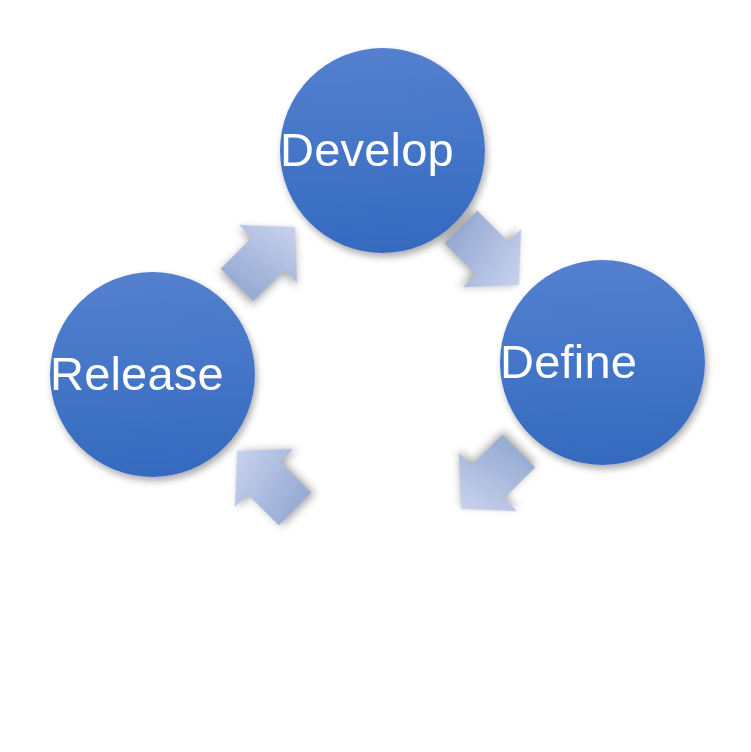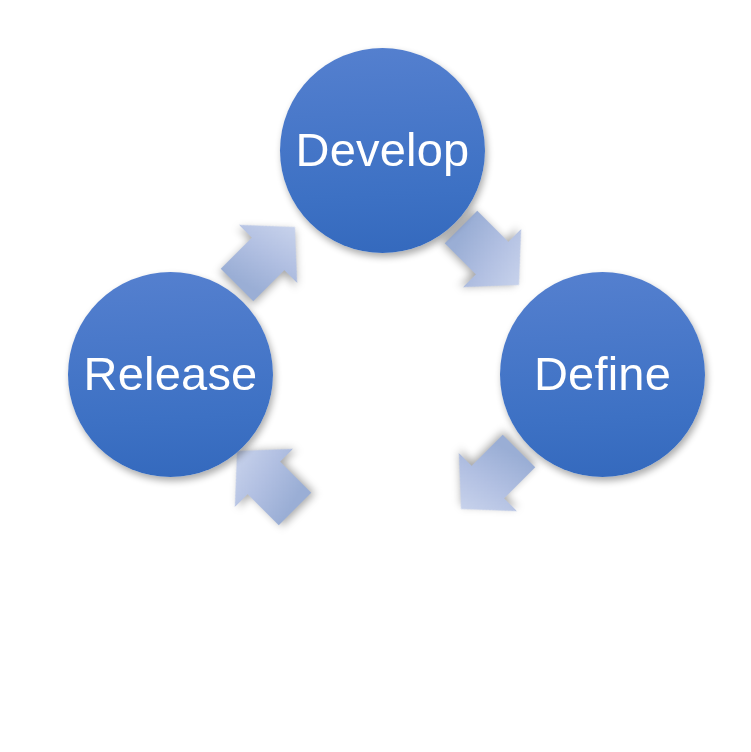--- a/index.html
+++ b/index.html
@@ -31,7 +31,7 @@
     box-shadow: 2px 4px 7px rgba(0,0,0,0.33);
     display: flex;
     align-items: center;
-    justify-content: center;
+    justify-content: flex-start;
     box-sizing: border-box;
   }
   .node-label {

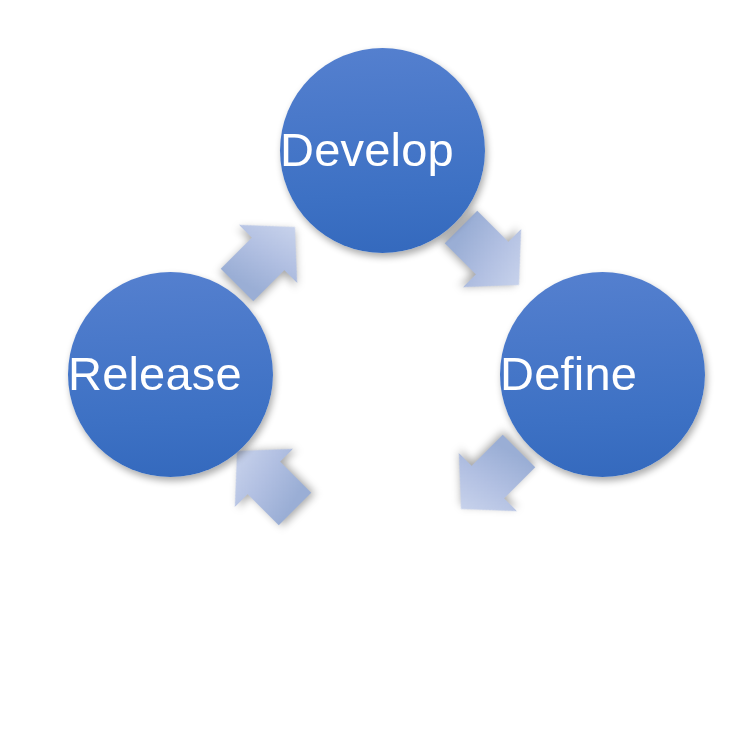--- a/index.html
+++ b/index.html
@@ -50,7 +50,7 @@
   #node-develop { left: 280px; top: 48px; }
   #node-define  { left: 500px; top: 272px; }
   #node-request { left: 280px; top: 495px; }
-  #node-release { left: 68px;  top: 272px; }
+  #node-release { left: 50px;  top: 272px; }
 
   
   .cycle-arrow {

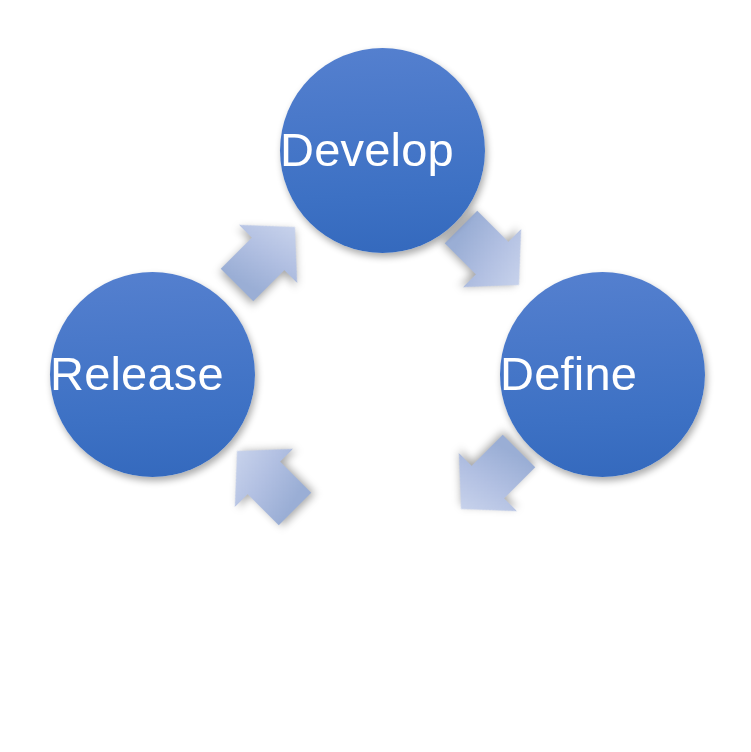--- a/index.html
+++ b/index.html
@@ -48,7 +48,7 @@
   }
 
   #node-develop { left: 280px; top: 48px; }
-  #node-define  { left: 500px; top: 272px; }
+  #node-define  { left: 500px; top: 260px; }
   #node-request { left: 280px; top: 495px; }
   #node-release { left: 50px;  top: 272px; }
 

